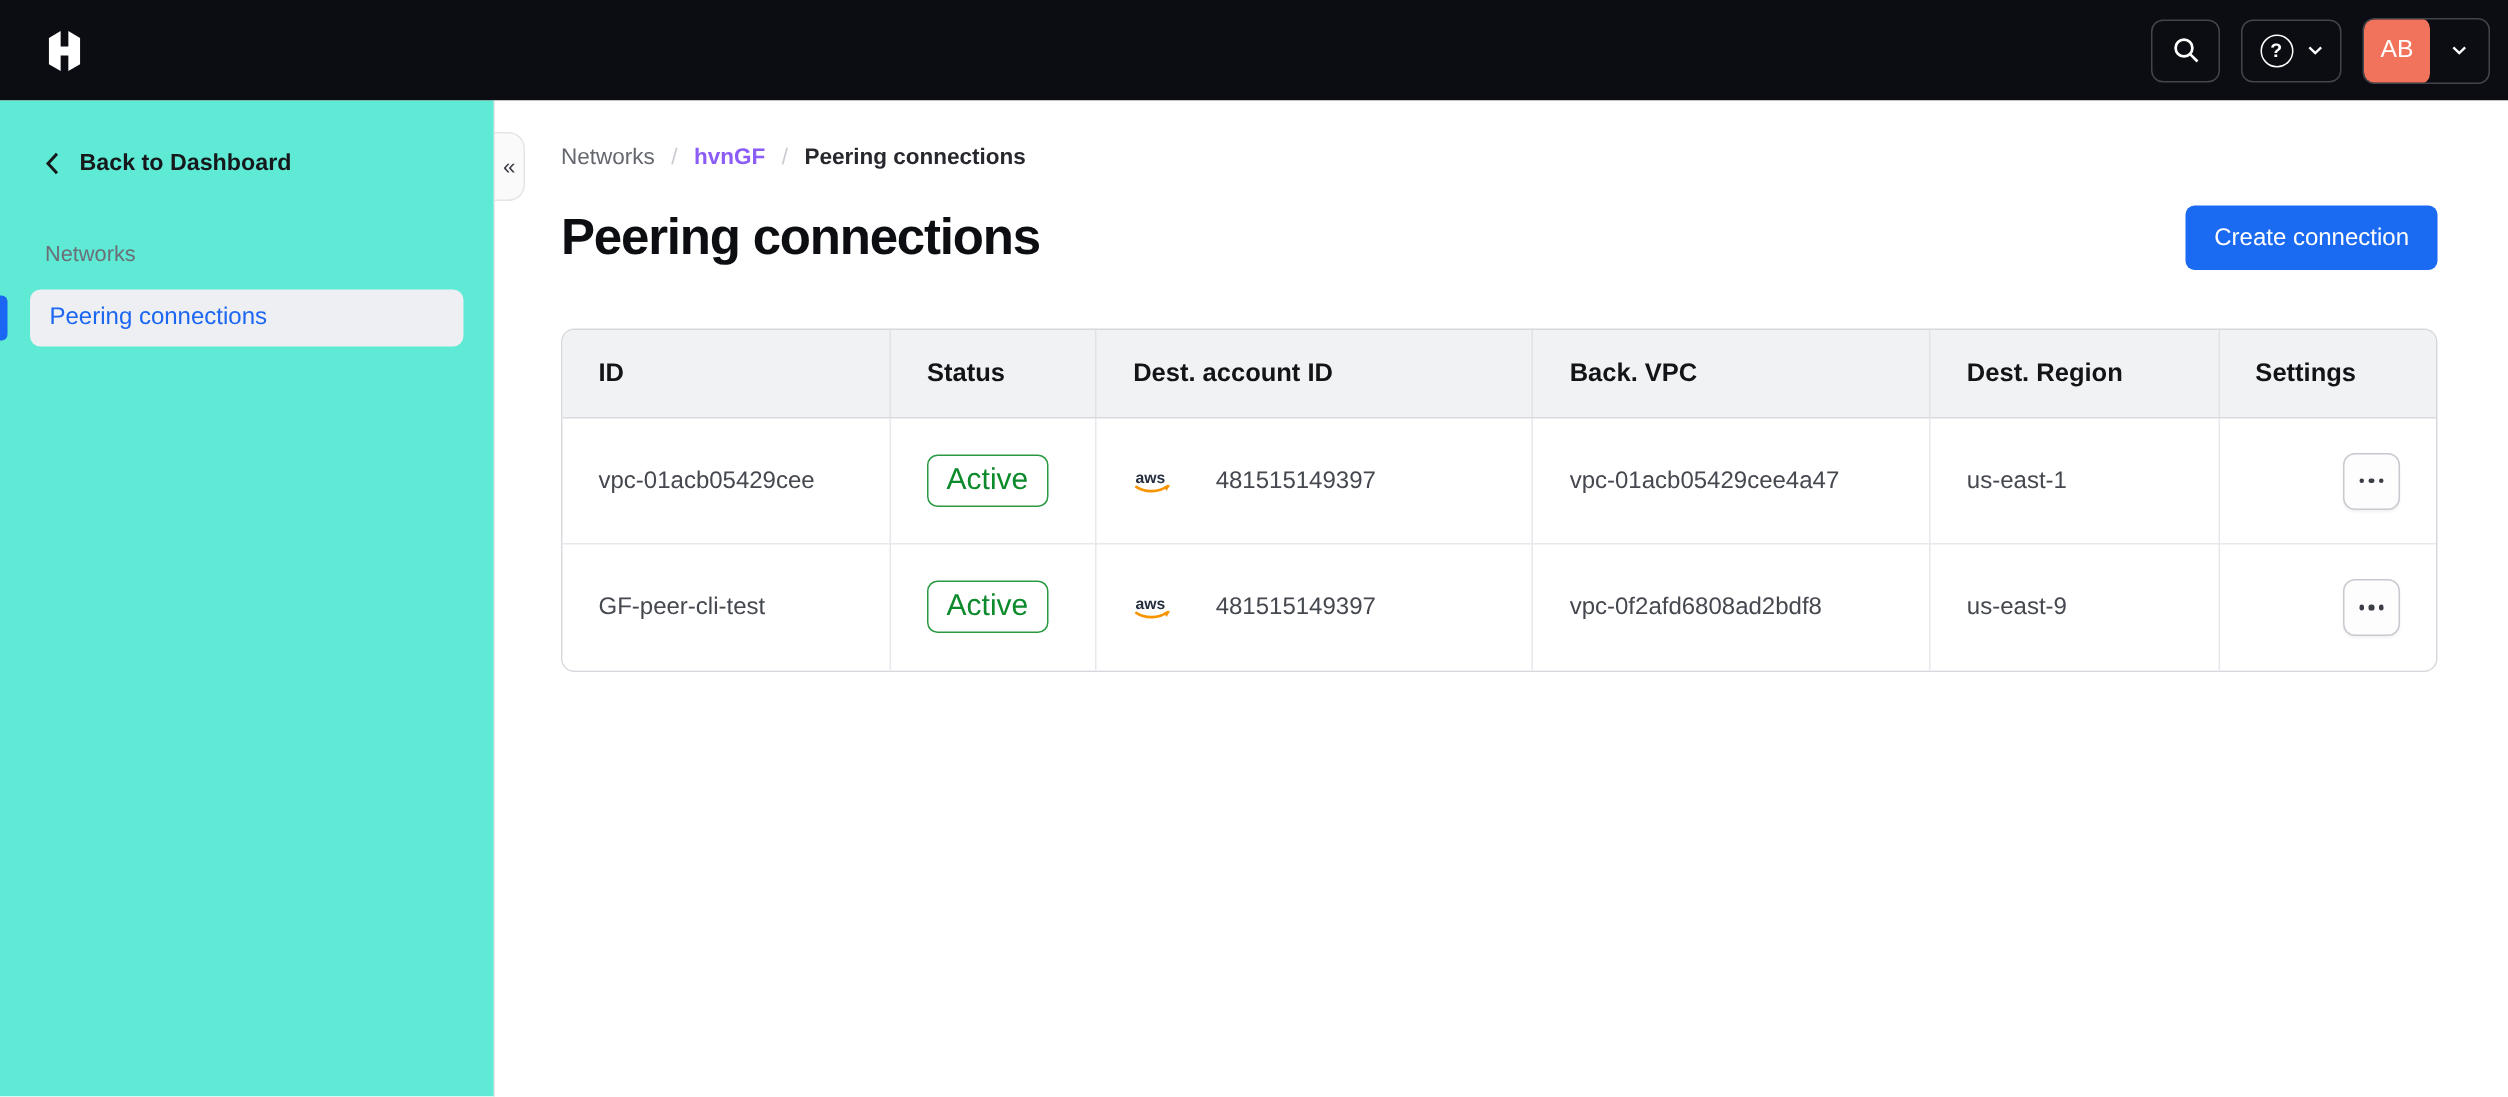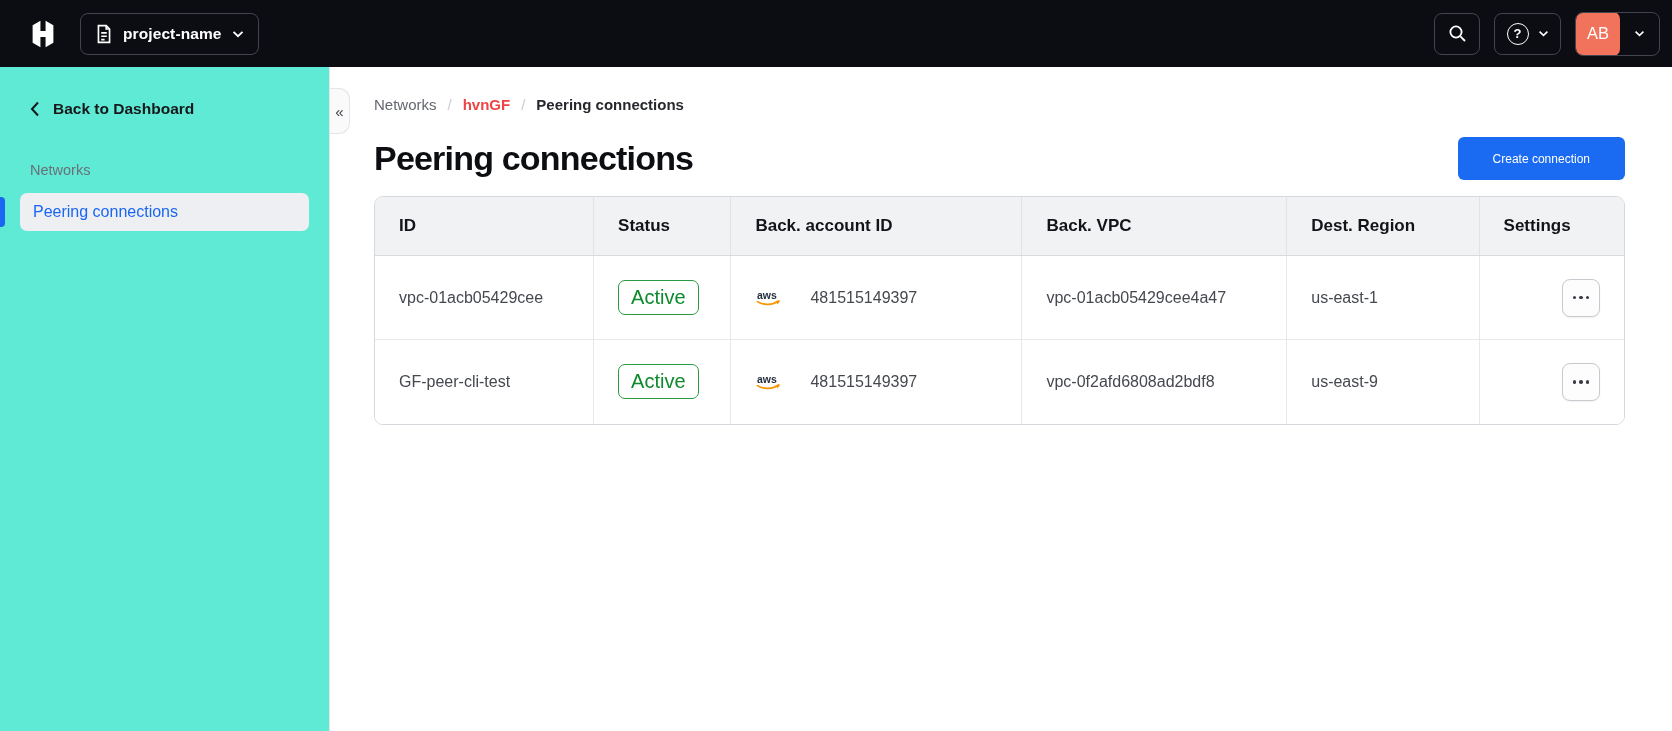--- a/index.html
+++ b/index.html
@@ -82,19 +82,6 @@
     </svg>
   </div>
 
-  <button class="project-btn">
-    <span style="display:flex;">
-      <svg width="18" height="20" viewBox="0 0 16 18" fill="none" stroke="#fff" stroke-width="1.5">
-        <path d="M3 1.5h7l3 3v12H3z"></path>
-          <path d="M10 1.5v3h3"></path>
-          <path d="M5.5 8h5M5.5 11h5M5.5 14h3"></path>
-      </svg>
-    </span>
-    <span class="label">project-name</span>
-    <svg width="12" height="8" viewBox="0 0 12 8" fill="none" stroke="#fff" stroke-width="1.8">
-        <path d="M1.5 1.8 6 6.2l4.5-4.4"></path>
-      </svg>
-  </button>
 
   <div class="topbar-right">
     <button class="icon-btn search-btn">

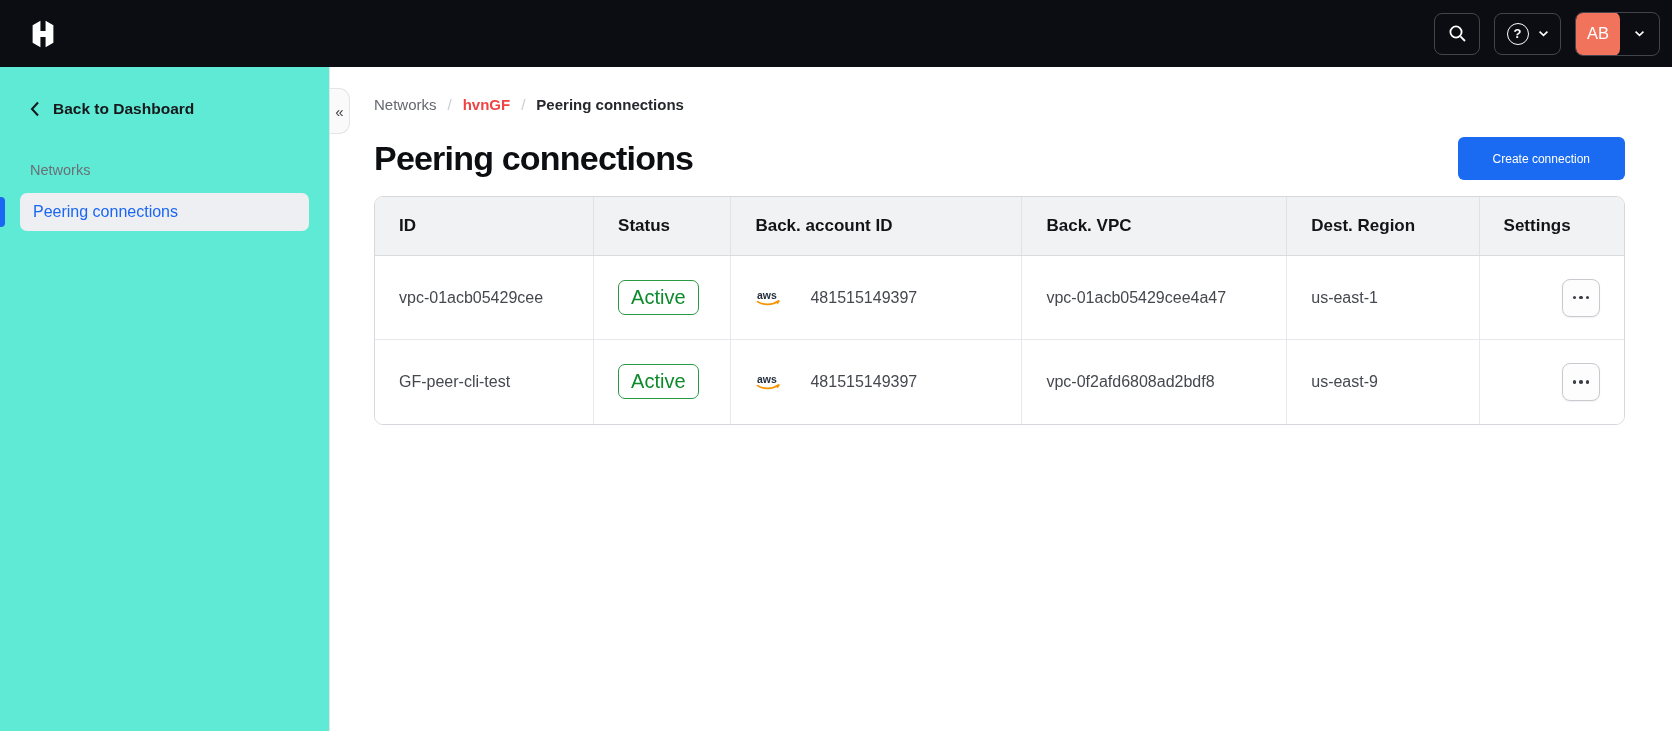--- a/index.html
+++ b/index.html
@@ -46,7 +46,7 @@
   
   .breadcrumb { display:flex; align-items:center; gap:11px; margin-top:29px; font-size:15px; }
   .crumb { color:#64676e; cursor:pointer; }
-  .crumb.mid { font-weight:700; color:#ef4444; }
+  .crumb.mid { font-weight:700; color:#8b5cf6; }
   .crumb.current { font-weight:700; color:#26282e; cursor:default; }
   .crumb-sep { color:#c9ccd2; }
   .page-head { display:flex; align-items:center; justify-content:space-between; margin-top:24px; }

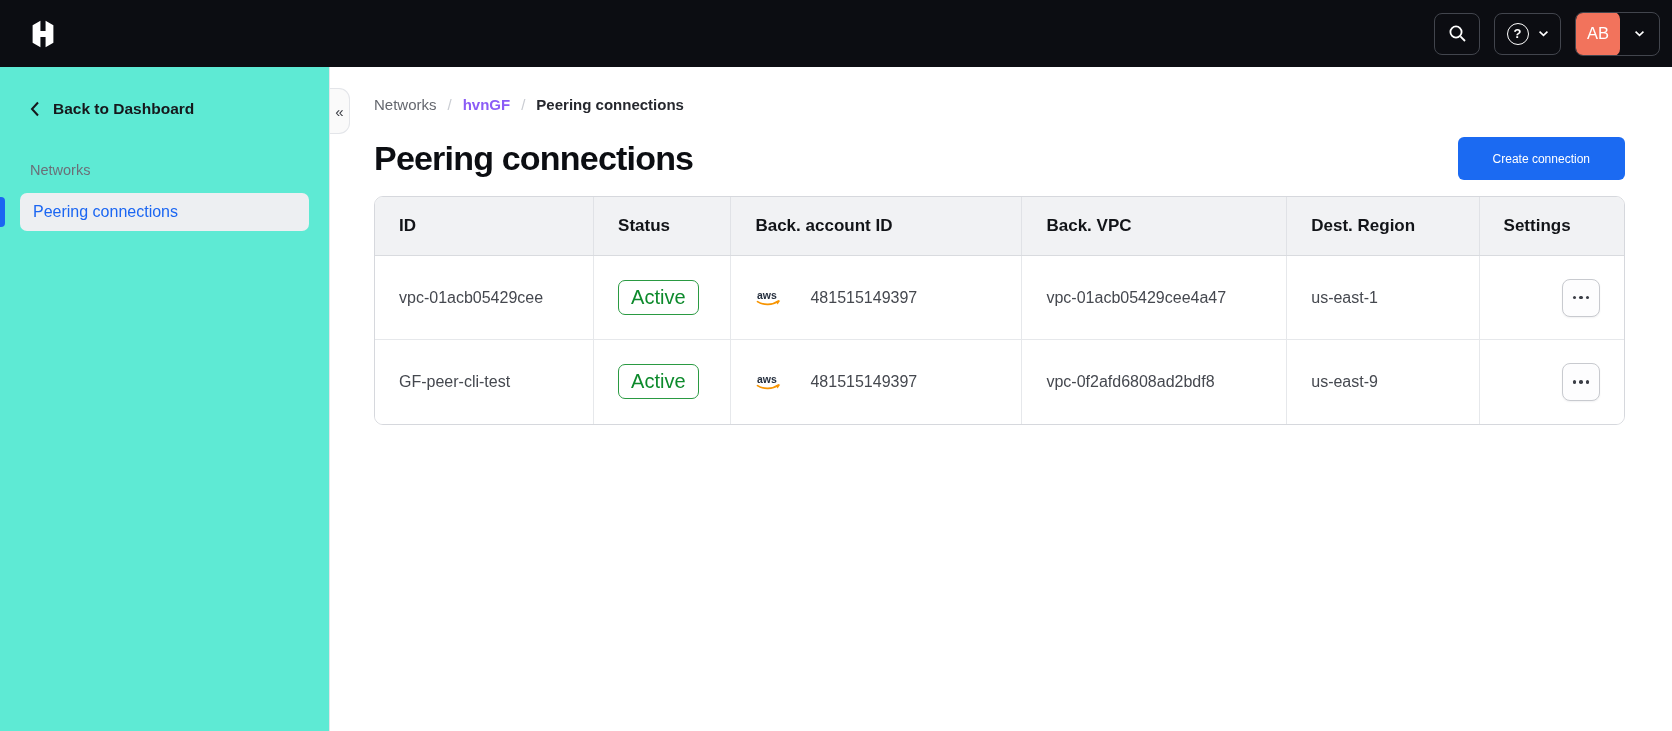--- a/index.html
+++ b/index.html
@@ -52,7 +52,7 @@
   .page-head { display:flex; align-items:center; justify-content:space-between; margin-top:24px; }
   .page-title { font-size:34px; font-weight:700; letter-spacing:-.8px; color:#0c0e12; }
   .create-btn { background:#1b6af2; color:#fff; border:none; border-radius:6px; height:43px;
-    padding:0 35px; font-size:12px; font-family:inherit; cursor:pointer; }
+    padding:0 19px; font-size:16px; font-family:inherit; cursor:pointer; }
 
   
   .table-card { margin-top:16px; border:1px solid #d6d8dd; border-radius:9px; overflow:hidden; }

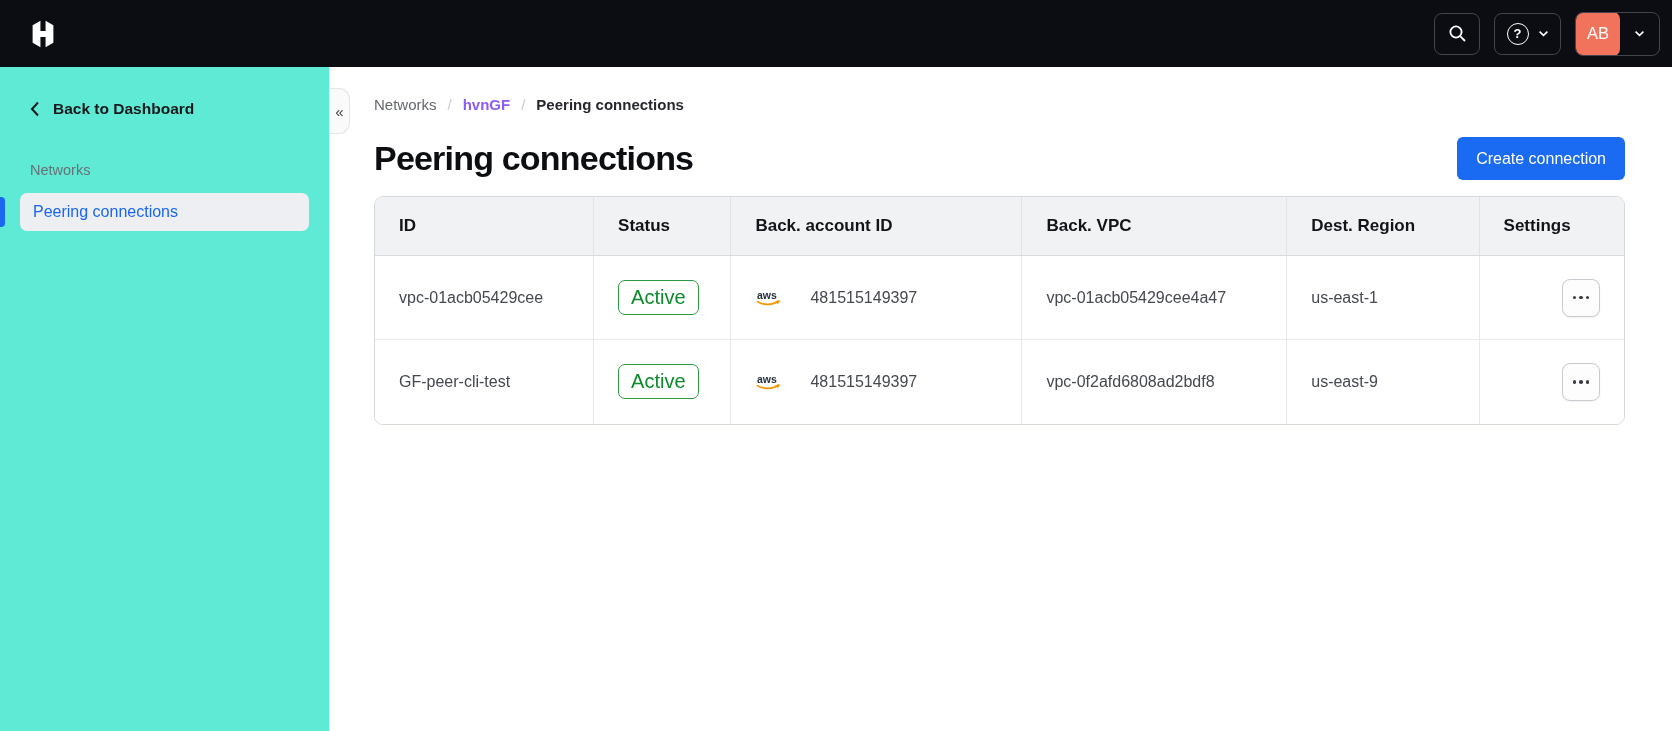--- a/index.html
+++ b/index.html
@@ -55,7 +55,7 @@
     padding:0 19px; font-size:16px; font-family:inherit; cursor:pointer; }
 
   
-  .table-card { margin-top:16px; border:1px solid #d6d8dd; border-radius:9px; overflow:hidden; }
+  .table-card { margin-top:39px; border:1px solid #d6d8dd; border-radius:9px; overflow:hidden; }
   table { width:100%; border-collapse:collapse; }
   thead th { background:#f1f2f4; text-align:left; padding:19px 24px; font-size:17px; font-weight:700;
     color:#121418; border-bottom:1px solid #d9dbdf; border-right:1px solid #e0e2e6; }

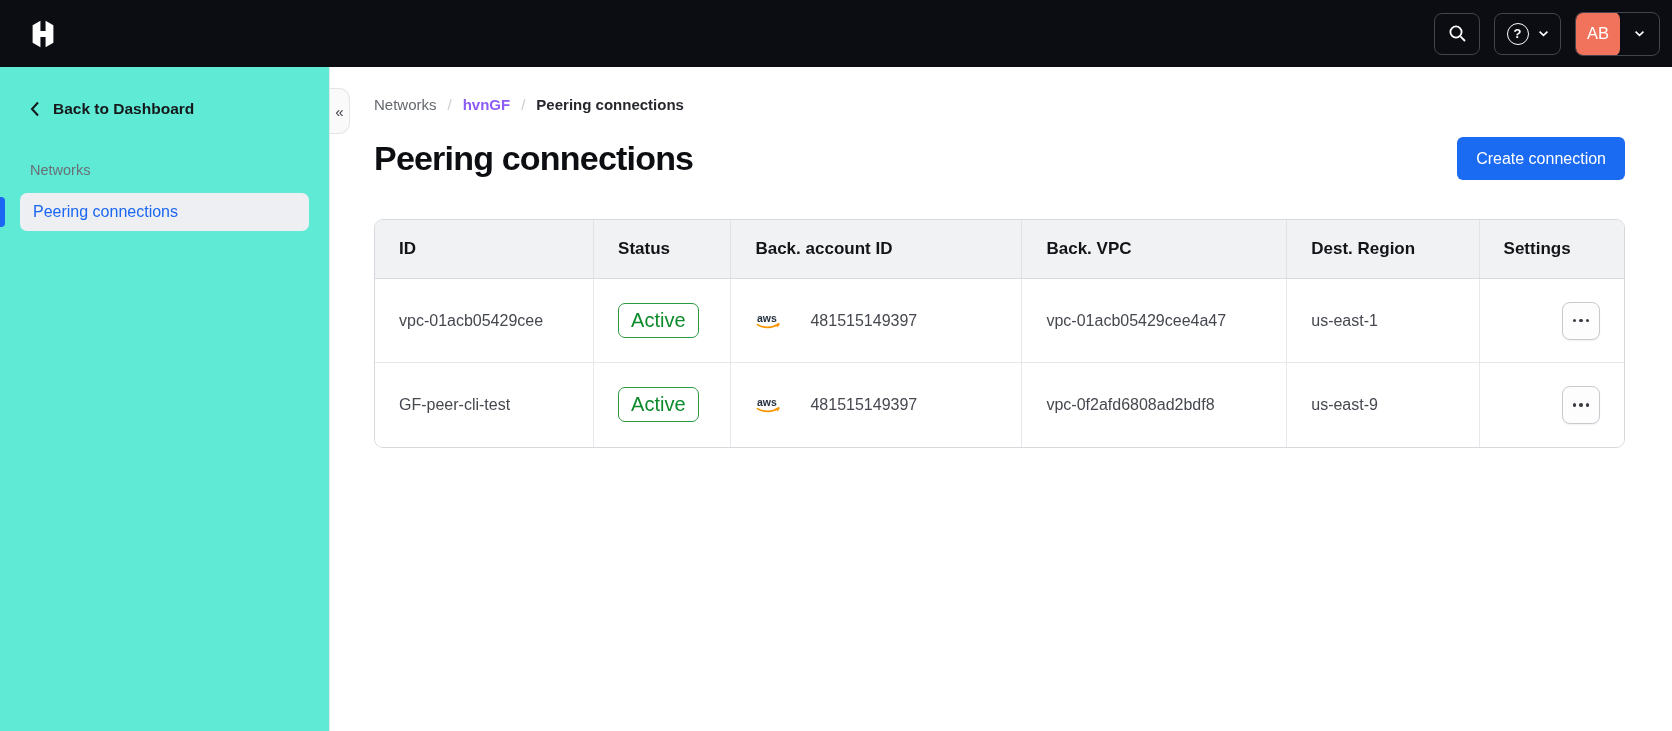--- a/index.html
+++ b/index.html
@@ -159,7 +159,7 @@
           <tr>
             <th>ID</th>
             <th>Status</th>
-            <th>Back. account ID</th>
+            <th>Dest. account ID</th>
             <th>Back. VPC</th>
             <th>Dest. Region</th>
             <th>Settings</th>

